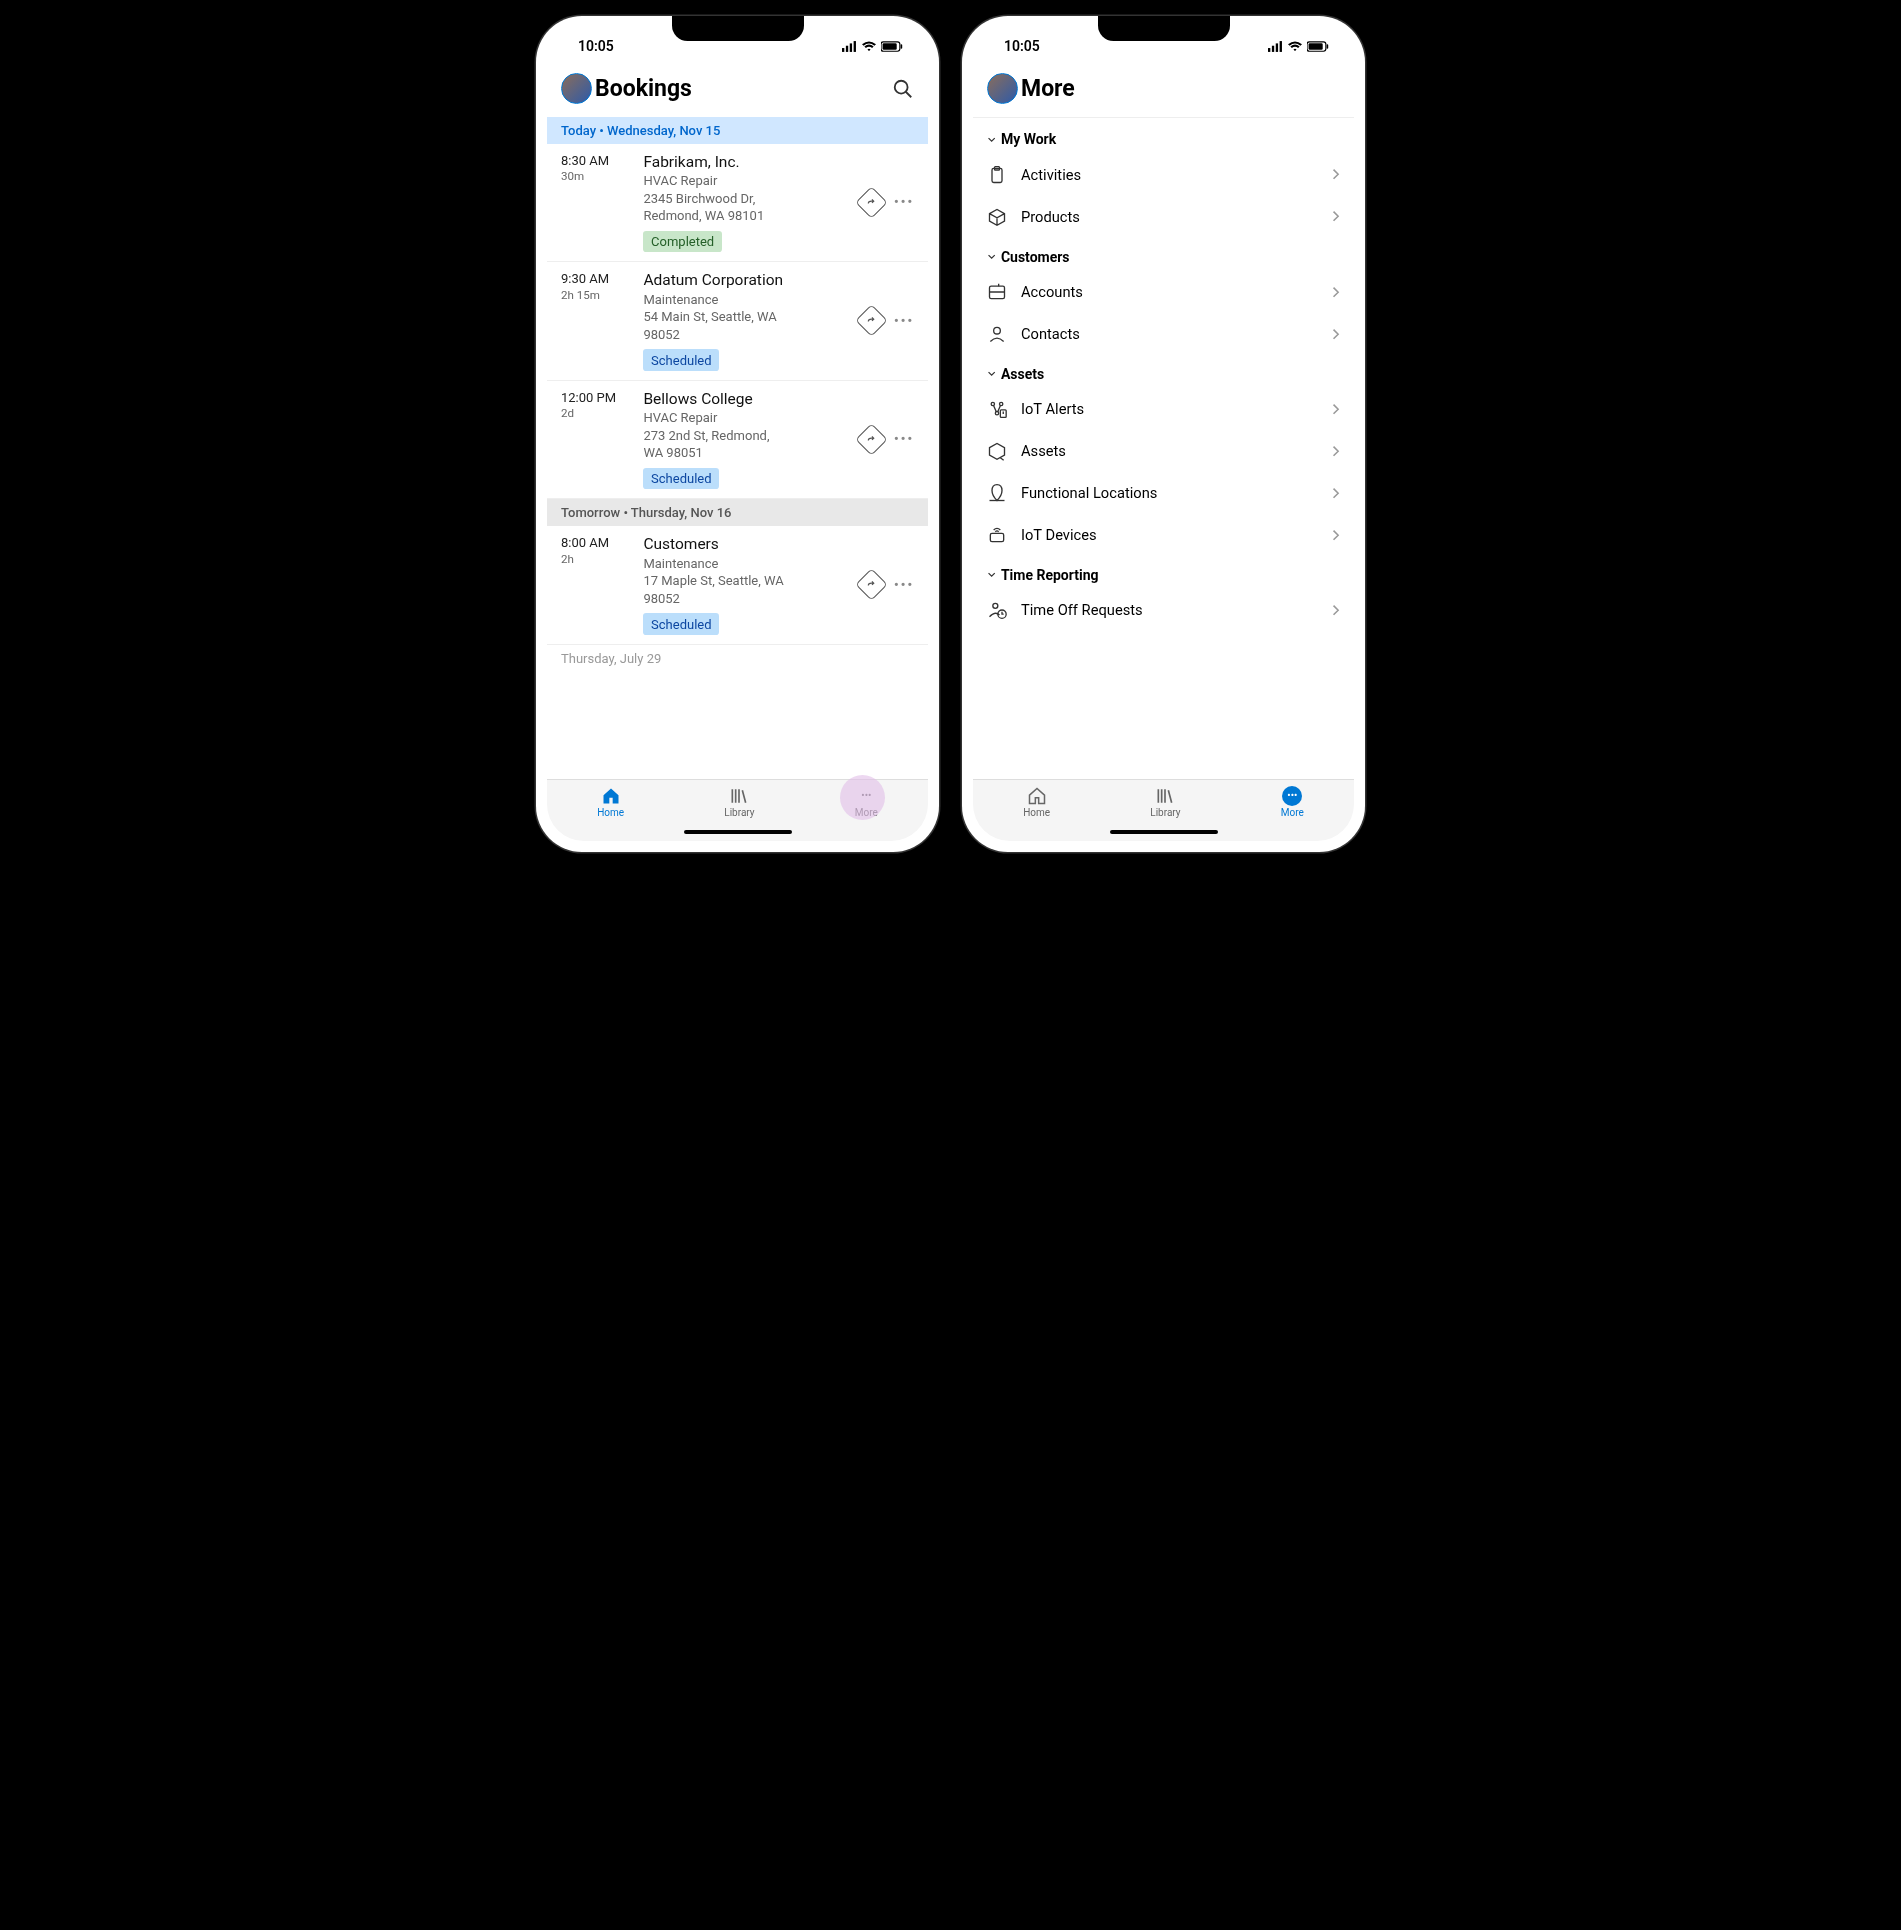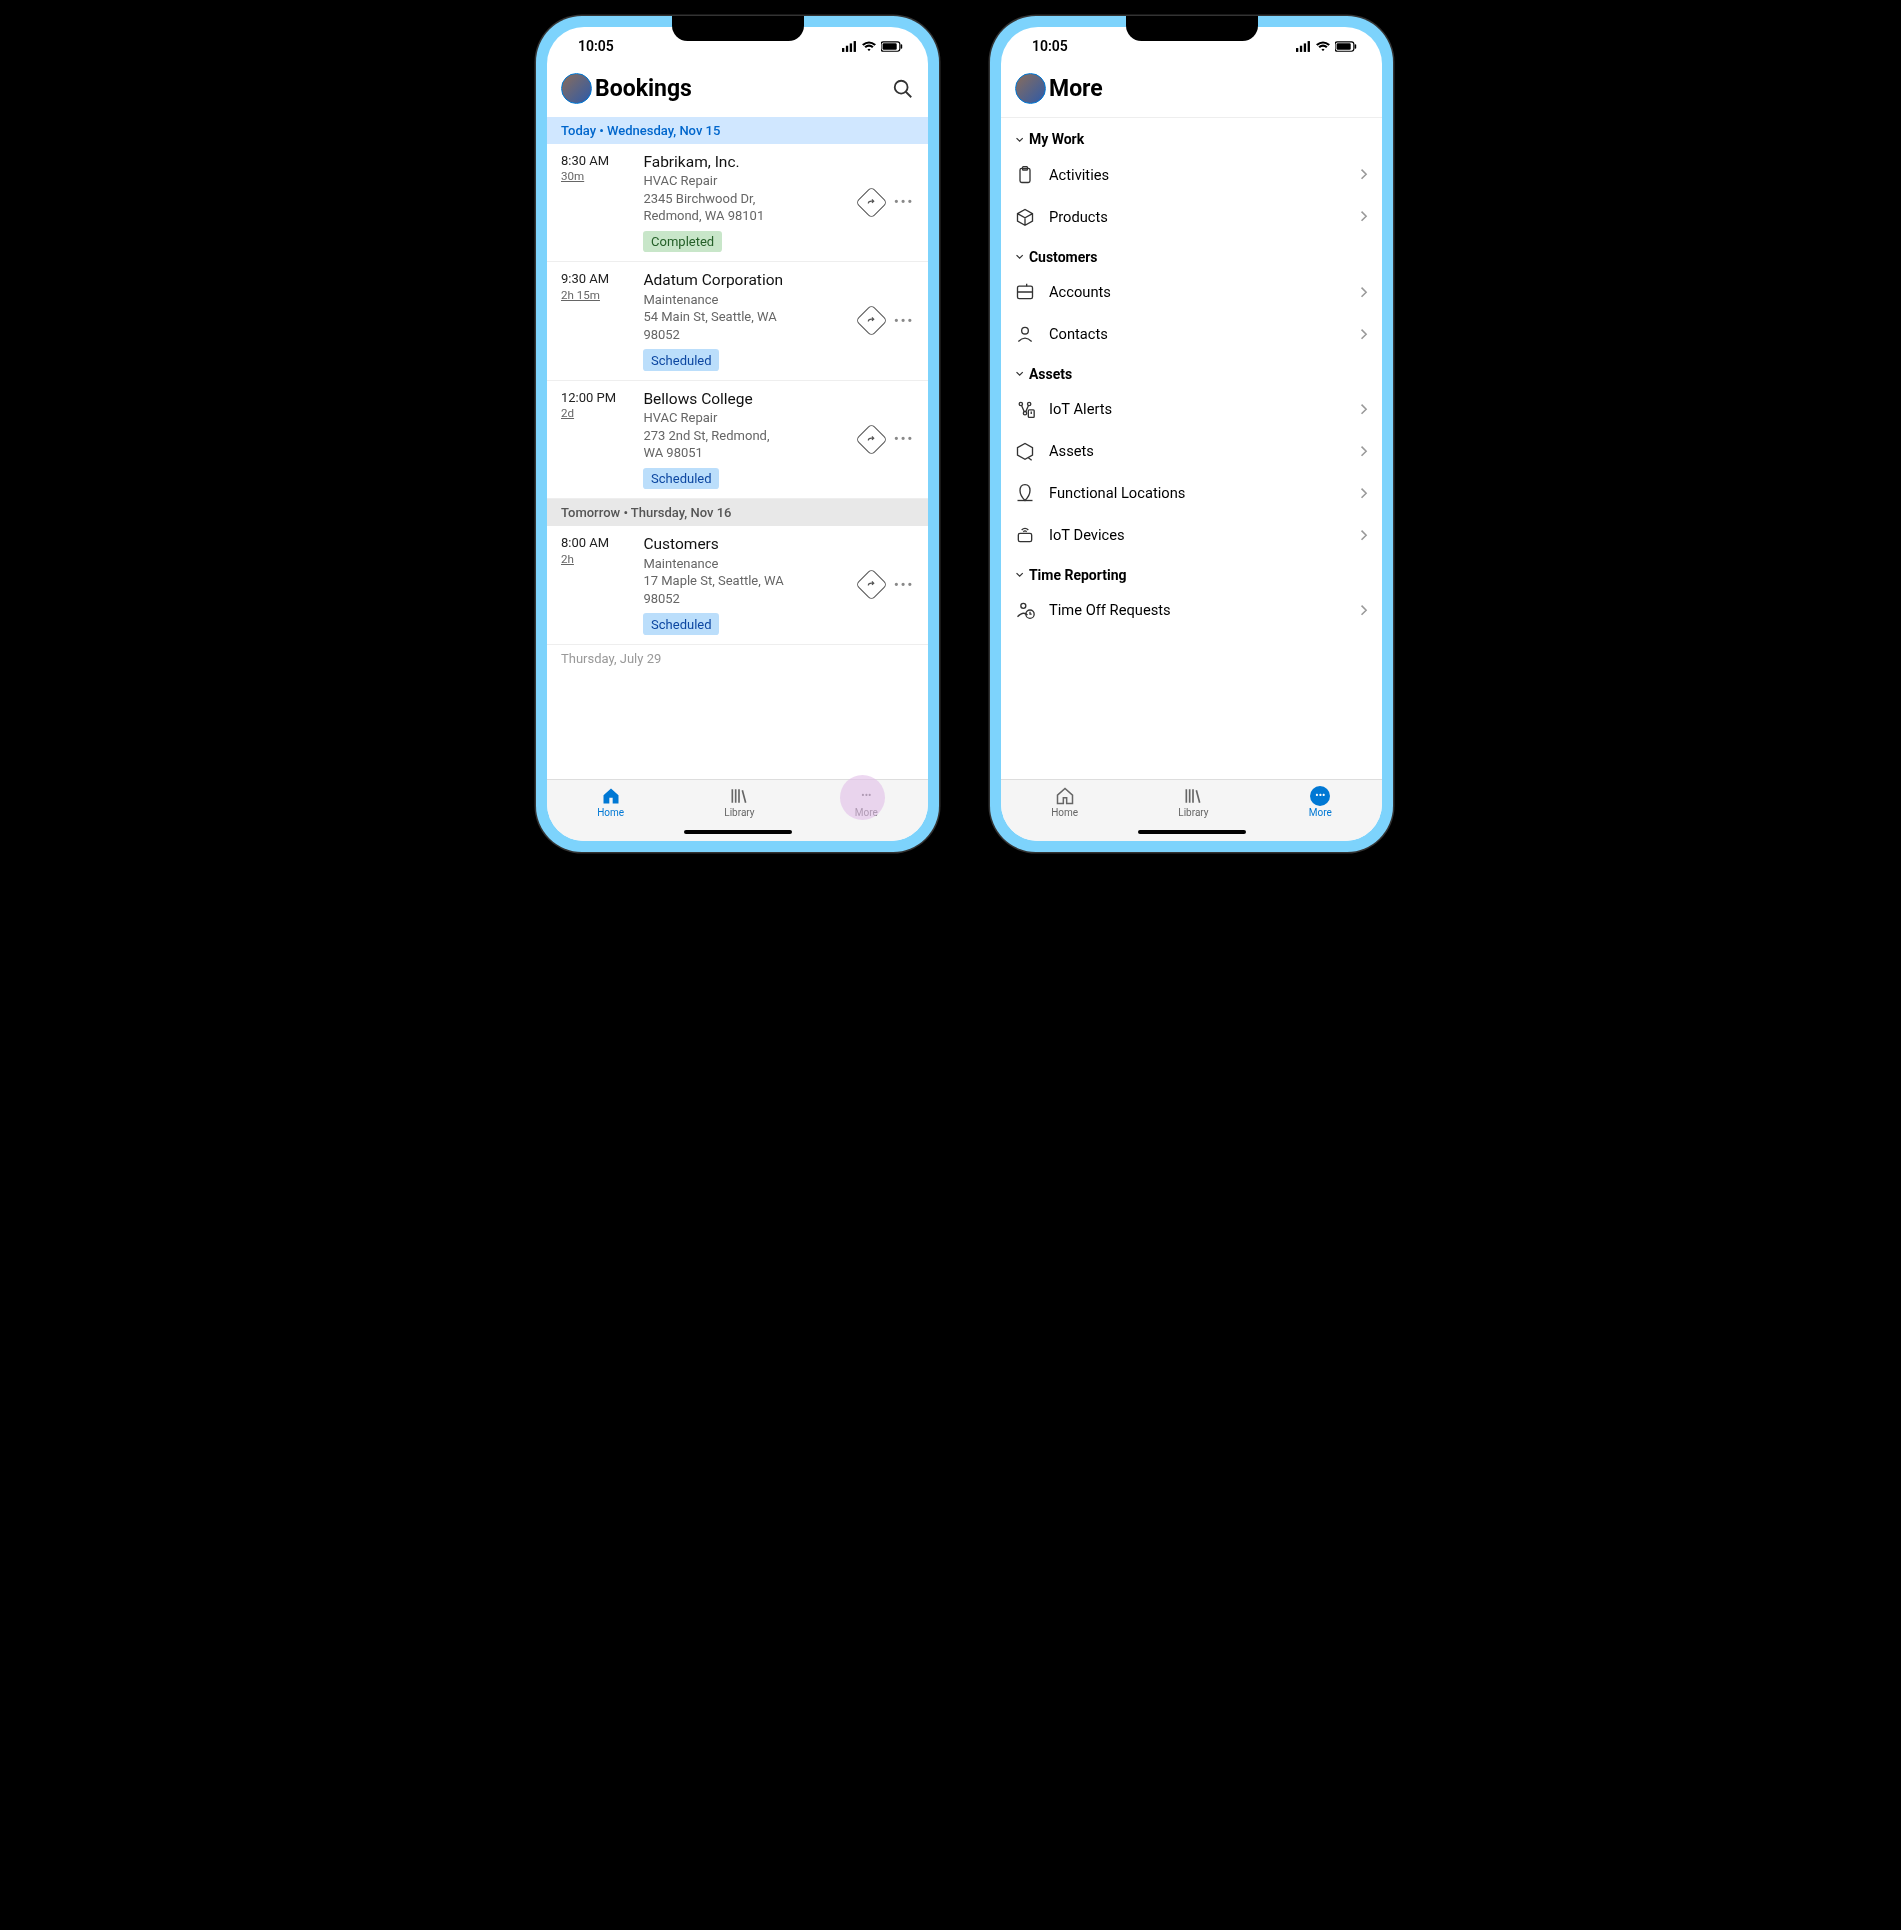--- a/index.html
+++ b/index.html
@@ -15,12 +15,11 @@
   .phone {
     width: 403px;
     height: 836px;
-    background: #7dd3fc;
+    background: #ffffff;
     border-radius: 46px;
     padding: 11px;
     position: relative;
     box-shadow: 0 0 0 1.5px #333;
-    margin-left: 28px;
   }
   .phone-inner {
     background: #fff;

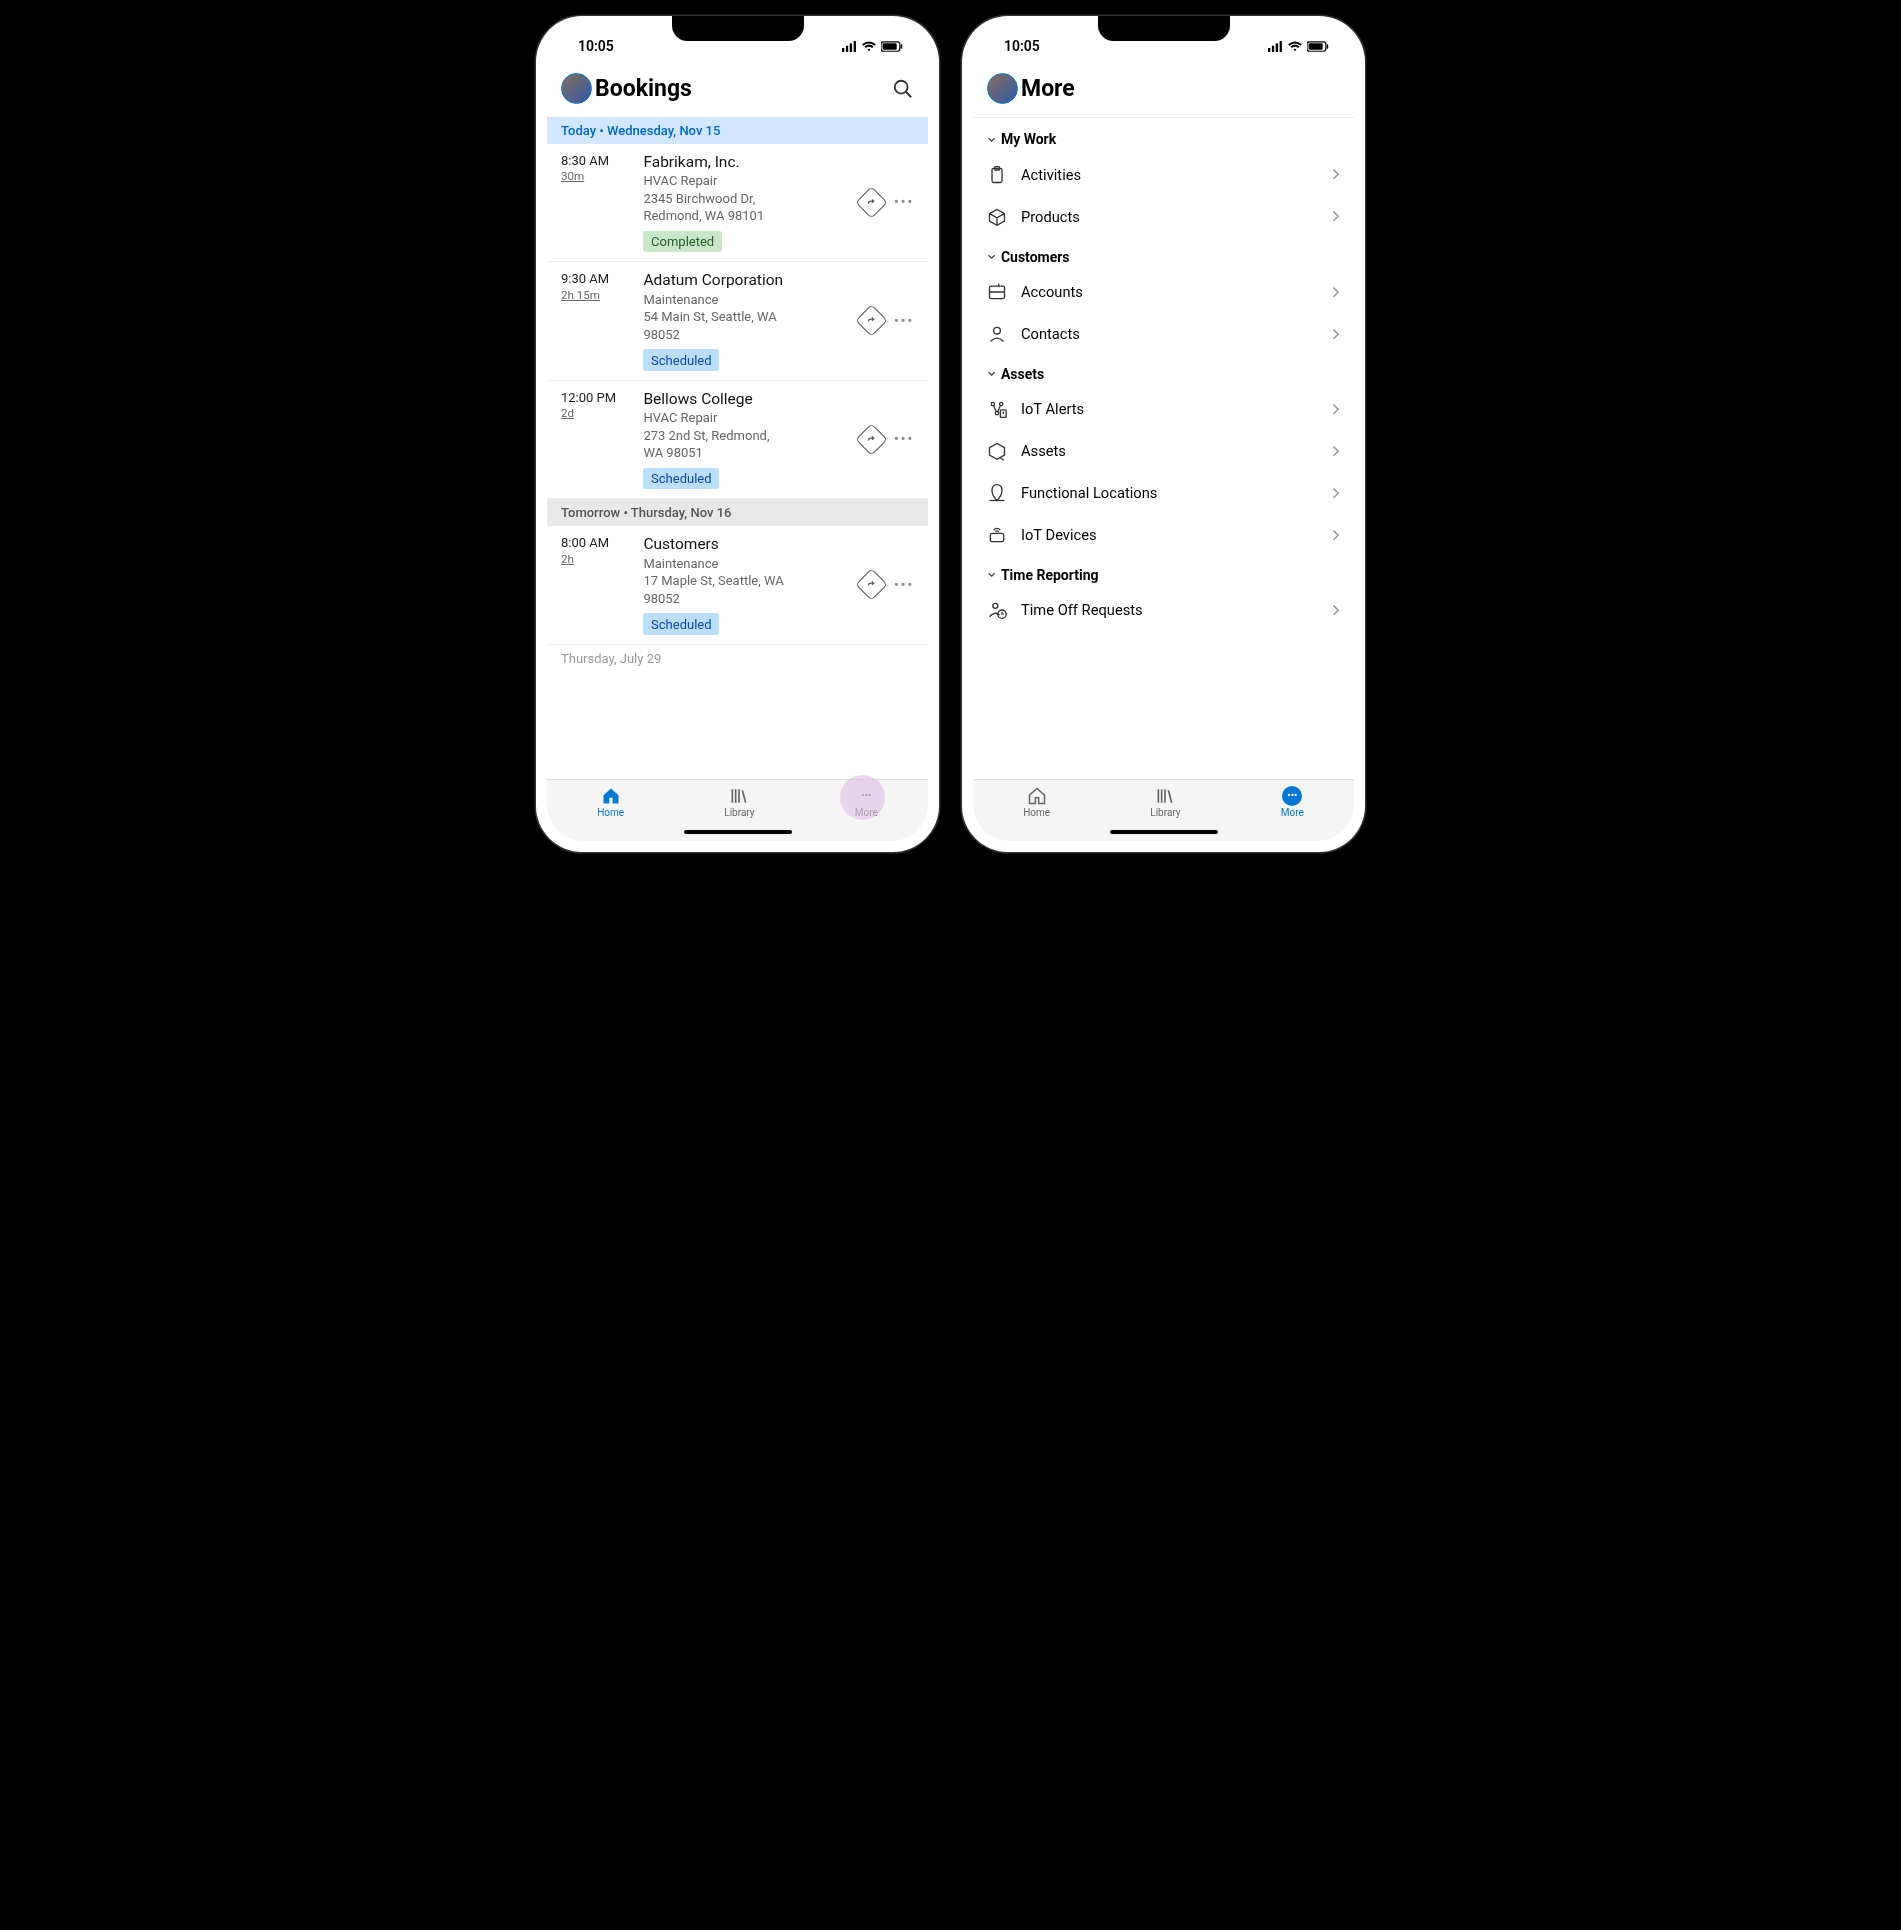--- a/index.html
+++ b/index.html
@@ -84,7 +84,7 @@
   }
   .booking-time { width: 70px; flex-shrink: 0; }
   .booking-time .t1 { font-size: 13px; color: #222; }
-  .booking-time .t2 { font-size: 11.6px; color: #666; margin-top: 1.5px; text-decoration: underline; }
+  .booking-time .t2 { font-size: 11.6px; color: #666; margin-top: 1.5px; }
   .booking-main { flex: 1; }
   .booking-name { font-size: 15.5px; color: #111; margin-bottom: 1.5px; }
   .booking-sub  { font-size: 13px; color: #666; line-height: 1.35; }

